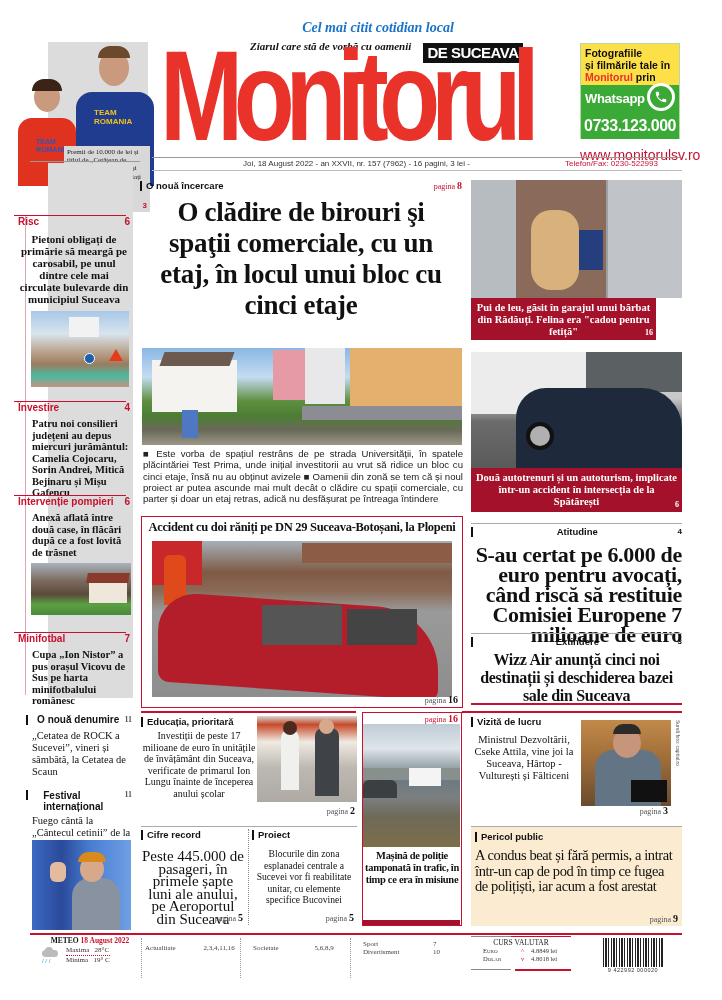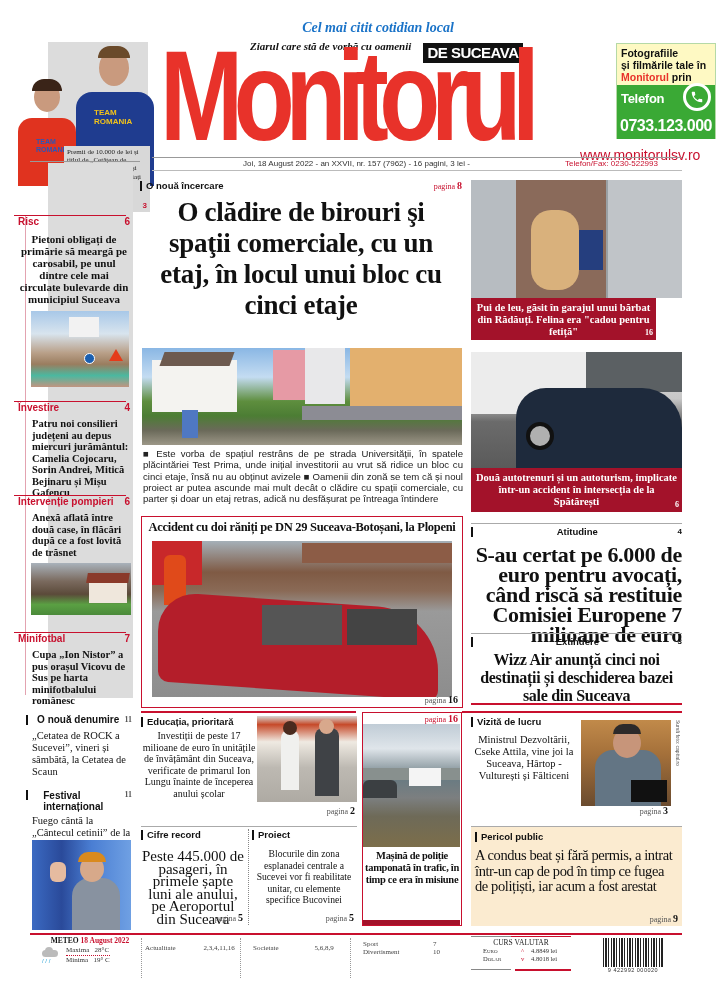--- a/index.html
+++ b/index.html
@@ -57,7 +57,7 @@
   <div class="abs" style="left:423px;top:43px;width:100px;height:20px;background:#111;color:#fff;font-family:'Liberation Sans',sans-serif;font-weight:bold;font-size:15px;line-height:20px;text-align:center;letter-spacing:-0.5px;">DE SUCEAVA</div>
   <div class="abs" style="left:160px;top:28px;width:400px;height:130px;font-family:'Liberation Sans',sans-serif;font-weight:bold;font-size:128px;line-height:135px;color:#e8322a;letter-spacing:-12px;transform:scaleX(0.78);transform-origin:left top;white-space:nowrap;">Monitorul</div>
 
-  <div class="abs" style="left:580px;top:43px;width:100px;height:96px;border:1px solid #b5d9a6;background:#fef9c3;margin-left:36px;">
+  <div class="abs" style="left:580px;top:43px;width:100px;height:96px;border:1px solid #b5d9a6;background:#fde047;">
     <div style="padding:3px 4px 0;font-weight:bold;font-size:10.5px;line-height:12px;color:#111;">Fotografiile</div>
     <div style="padding:0 4px;font-weight:bold;font-size:10.5px;line-height:12px;color:#111;">și filmările tale în</div>
     <div style="padding:0 4px;font-weight:bold;font-size:10.5px;line-height:13px;">

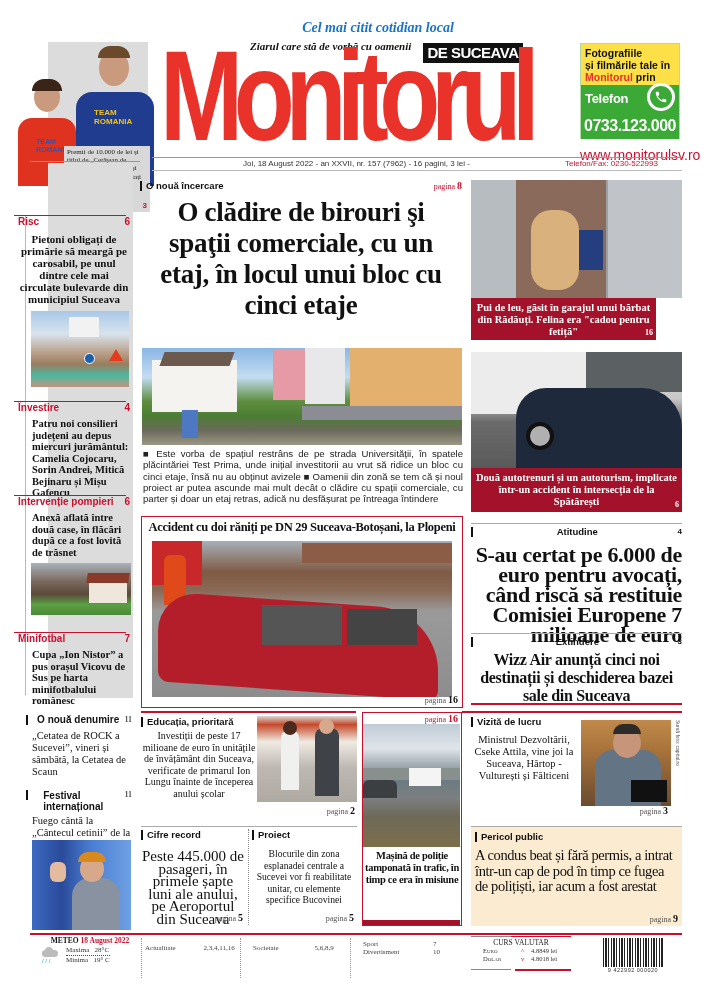--- a/index.html
+++ b/index.html
@@ -64,7 +64,7 @@
       <span style="color:#e8322a;">Monitorul</span><span style="color:#111;"> prin</span>
     </div>
     <div class="abs" style="left:0;top:41px;width:98px;height:54px;background:#3aa935;">
-      <div style="position:absolute;left:4px;top:6px;font-weight:bold;font-size:13px;color:#fff;letter-spacing:-0.3px;">Telefon</div>
+      <div style="position:absolute;left:4px;top:6px;font-weight:bold;font-size:13px;color:#fff;letter-spacing:-0.3px;">Whatsapp</div>
       <div style="position:absolute;left:66px;top:-2px;width:28px;height:28px;border-radius:50%;background:#3aa935;border:3px solid #fff;display:flex;align-items:center;justify-content:center;">
         <svg width="14" height="14" viewBox="0 0 24 24">
             <path d="M6.6 10.8c1.4 2.8 3.8 5.1 6.6 6.6l2.2-2.2c.3-.3.7-.4 1-.2 1.1.4 2.3.6 3.6.6.6 0 1 .4 1 1V20c0 .6-.4 1-1 1C10.6 21 3 13.4 3 4c0-.6.4-1 1-1h3.5c.6 0 1 .4 1 1 0 1.3.2 2.5.6 3.6.1.3 0 .7-.2 1L6.6 10.8z" fill="#fff"></path>

